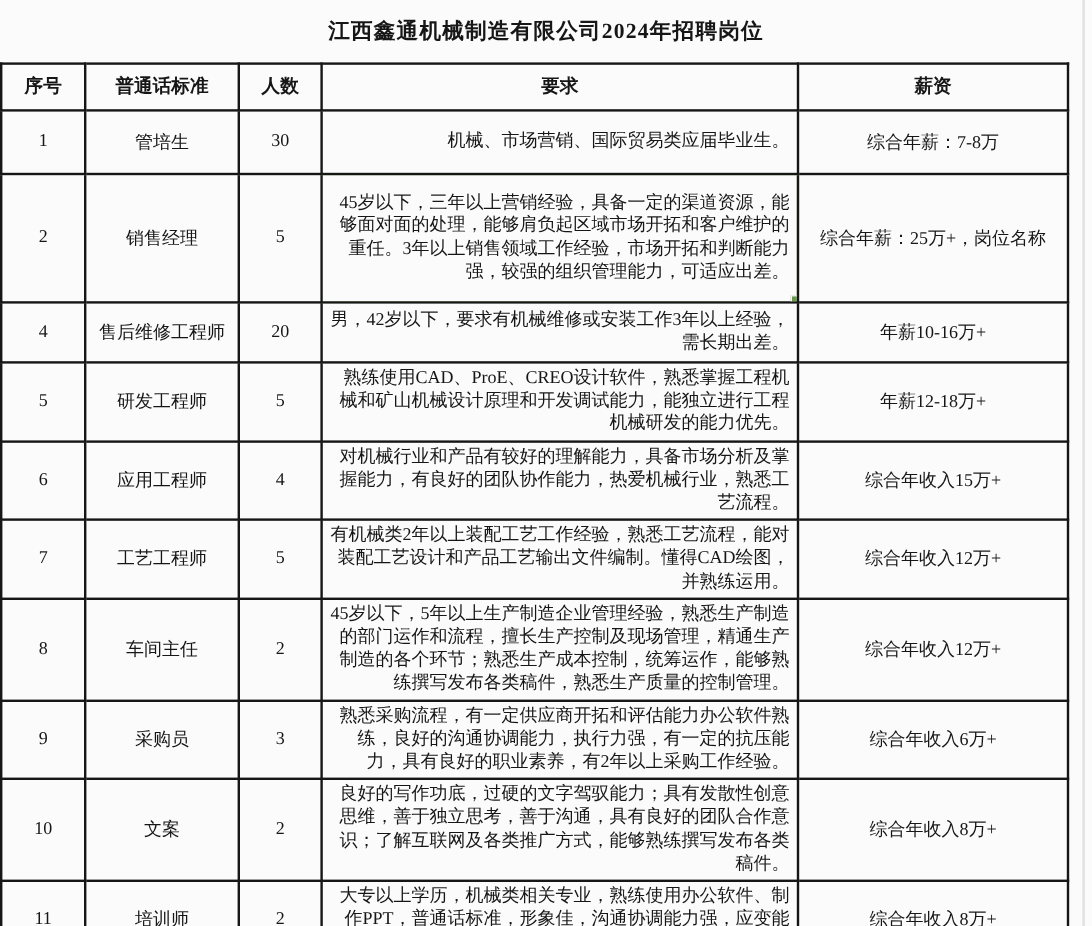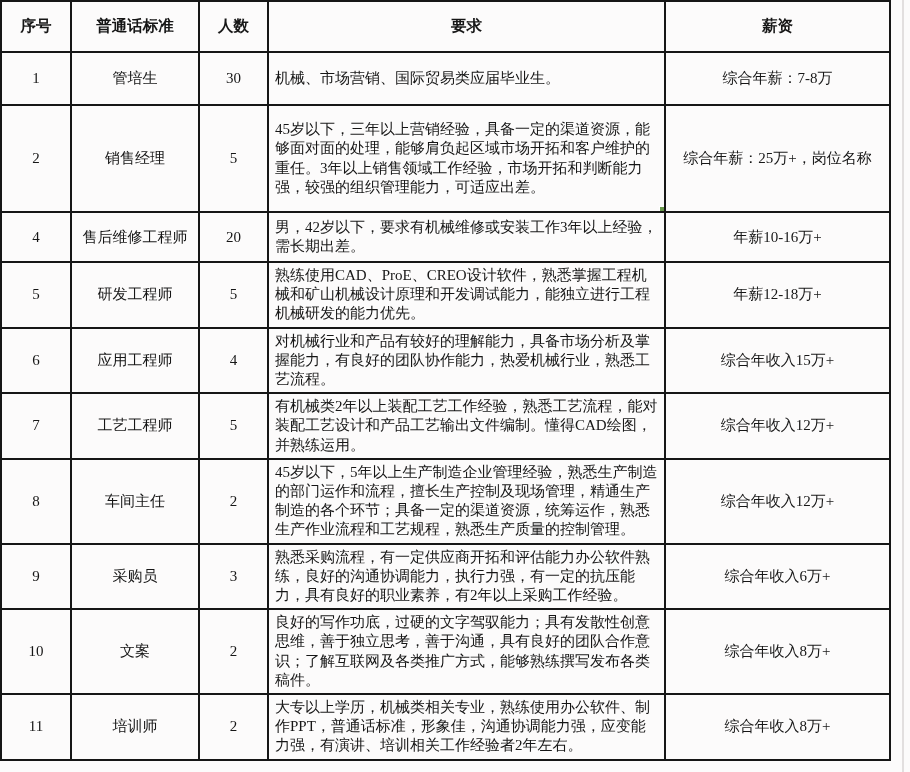--- a/index.html
+++ b/index.html
@@ -81,6 +81,7 @@
 <body>
 
 <div class="page">
+  <div class="title">江西鑫通机械制造有限公司2024年招聘岗位</div>
 
   <table class="jobs">
     <colgroup>

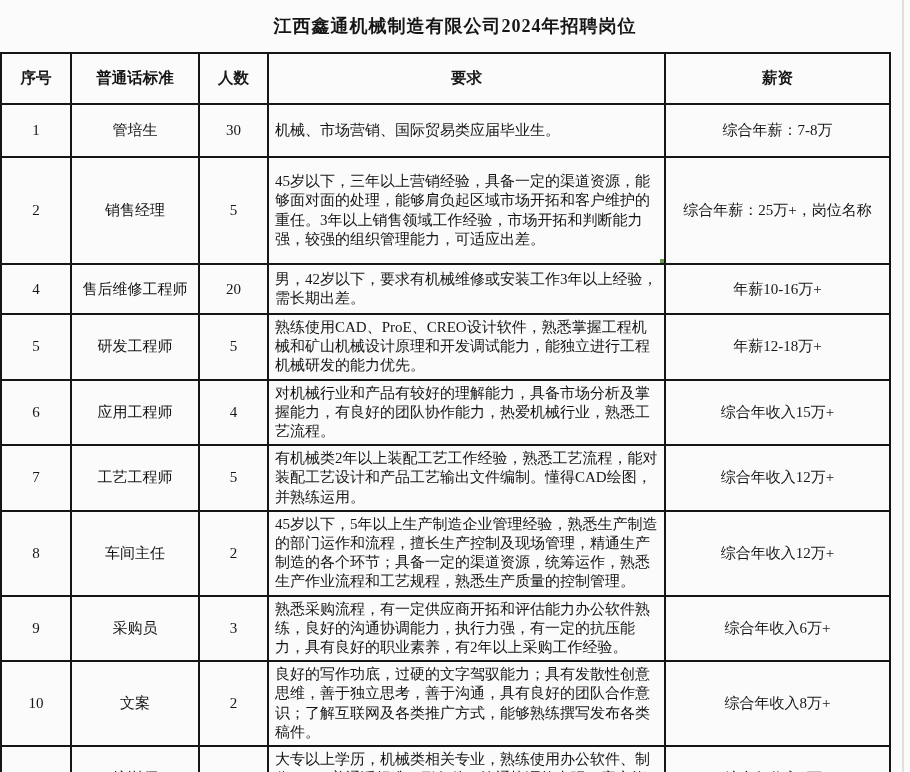--- a/index.html
+++ b/index.html
@@ -92,7 +92,7 @@
       <col style="width:225px">
     </colgroup>
     <thead>
-      <tr id="header-row" style="height:51px">
+      <tr id="header-row" style="height:39px">
           <th>序号</th>
           <th>普通话标准</th>
           <th>人数</th>

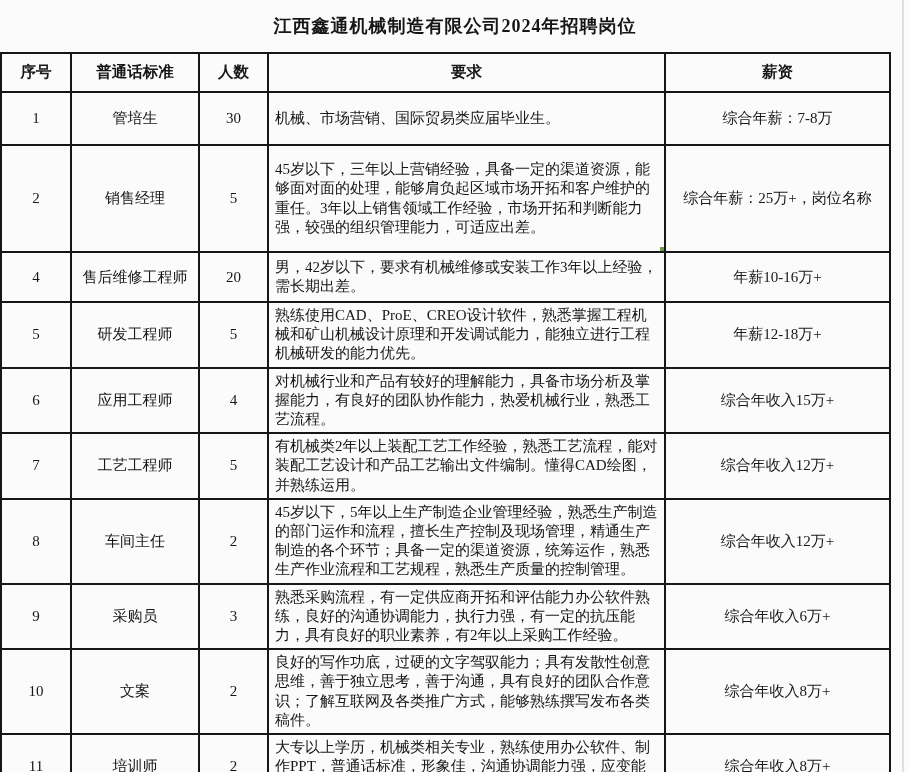--- a/index.html
+++ b/index.html
@@ -46,7 +46,7 @@
     text-align:center;
   }
   td.c-req{
-    text-align:left;
+    text-align:right;
     line-height:1.28;
     padding:4px 7px;
   }

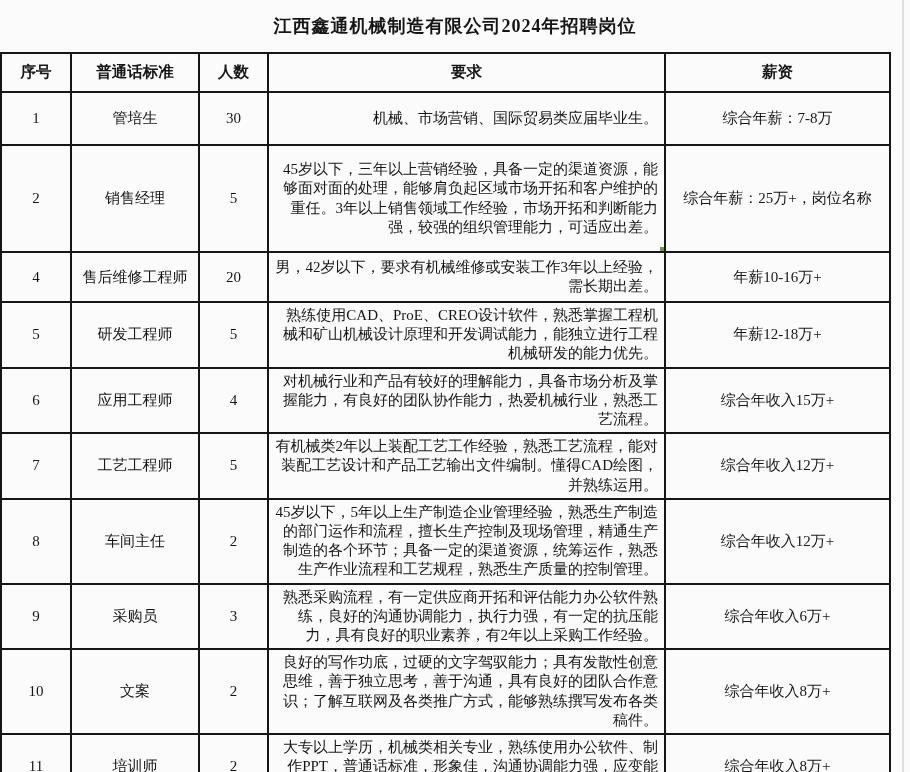--- a/index.html
+++ b/index.html
@@ -147,7 +147,7 @@
           <td class="c-seq">8</td>
           <td class="c-position">车间主任</td>
           <td class="c-count">2</td>
-          <td class="c-req">45岁以下，5年以上生产制造企业管理经验，熟悉生产制造的部门运作和流程，擅长生产控制及现场管理，精通生产制造的各个环节；具备一定的渠道资源，统筹运作，熟悉生产作业流程和工艺规程，熟悉生产质量的控制管理。</td>
+          <td class="c-req">45岁以下，5年以上生产制造企业管理经验，熟悉生产制造的部门运作和流程，擅长生产控制及现场管理，精通生产制造的各个环节；熟悉生产成本控制，统筹运作，能够熟练撰写发布各类稿件，熟悉生产质量的控制管理。</td>
           <td class="c-salary">综合年收入12万+</td>
         </tr>
         <tr style="height: 58px;">

